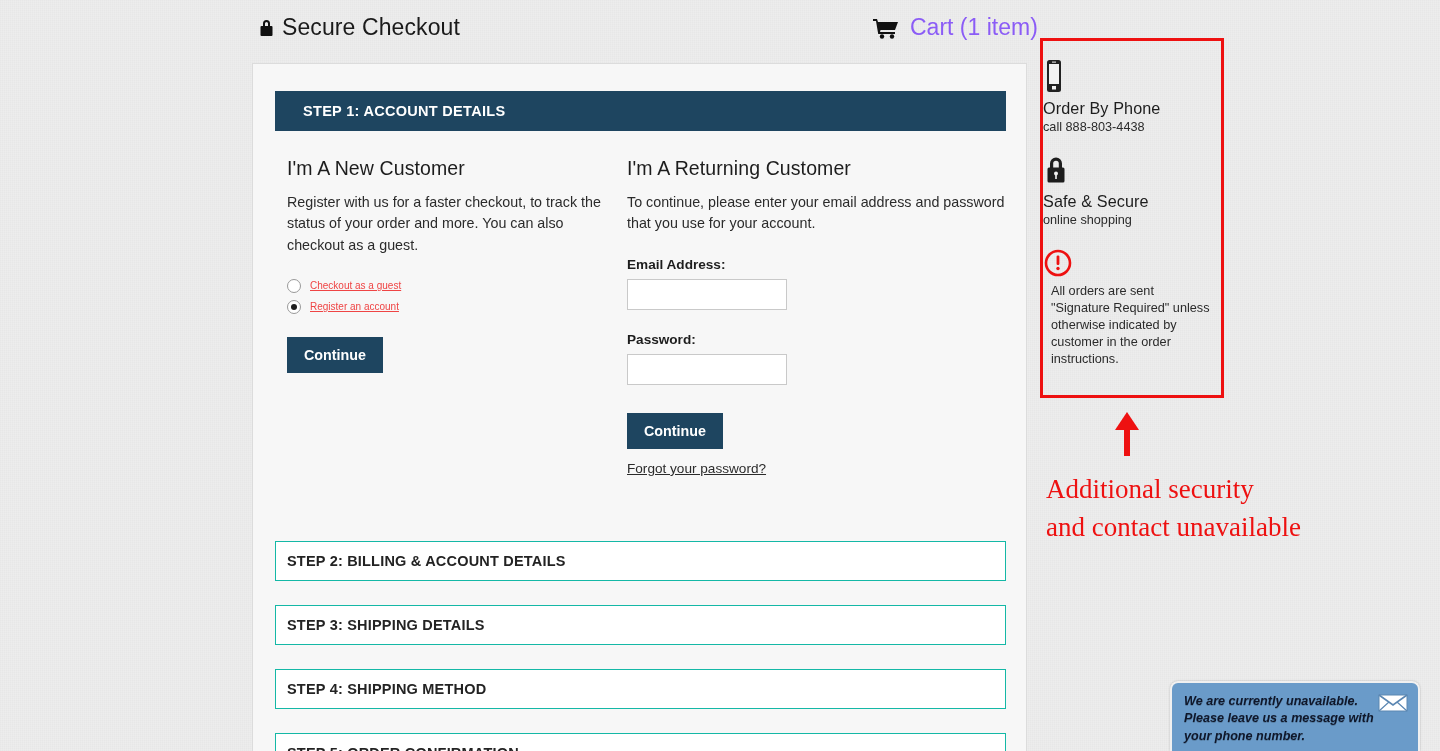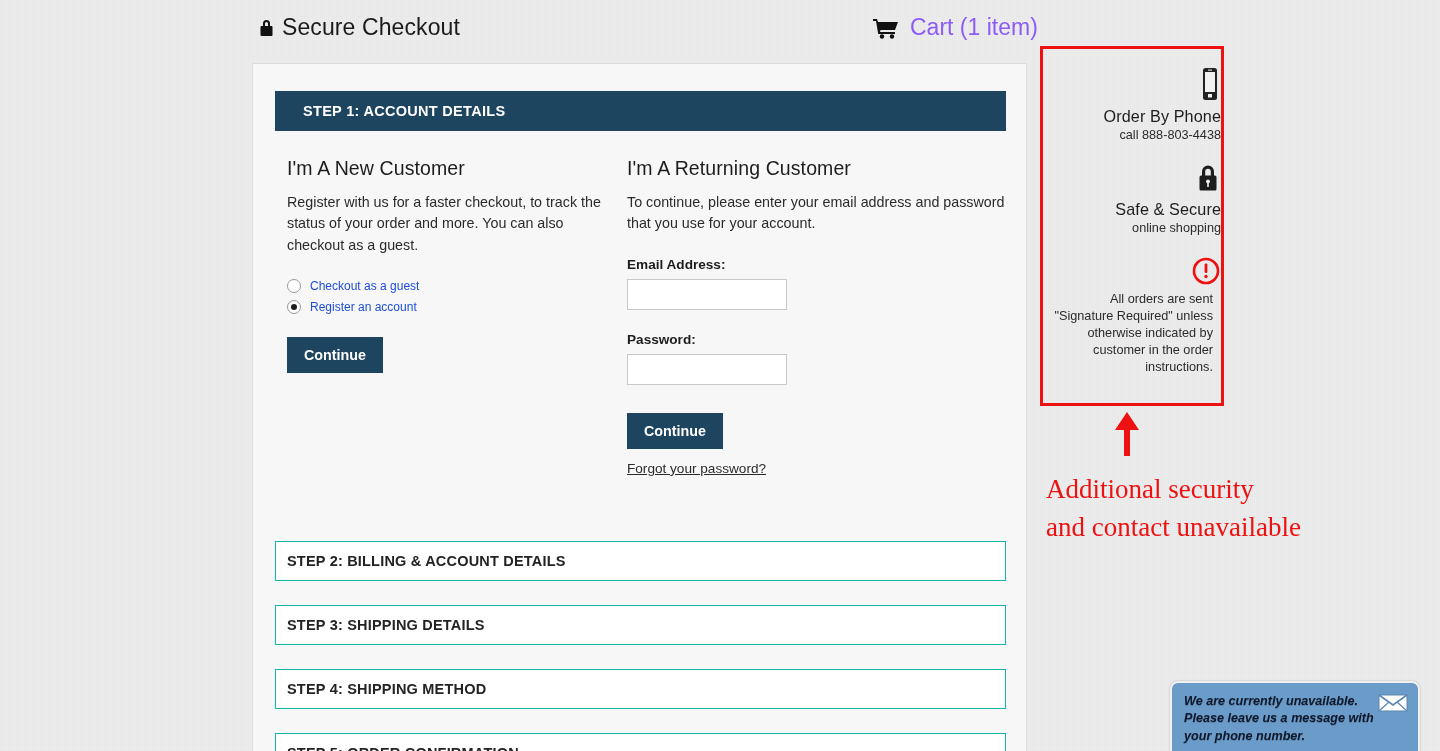--- a/index.html
+++ b/index.html
@@ -118,10 +118,10 @@
 
   
   .sidebar-box {
-    position: absolute; left: 1040px; top: 46px;
+    position: absolute; left: 1040px; top: 38px;
     width: 184px; height: 360px;
     border: 3px solid #ee1111;
-    text-align: right;
+    text-align: left;
     padding-top: 18px;
   }
   .sb-icon { line-height: 0; margin: 0 auto; }

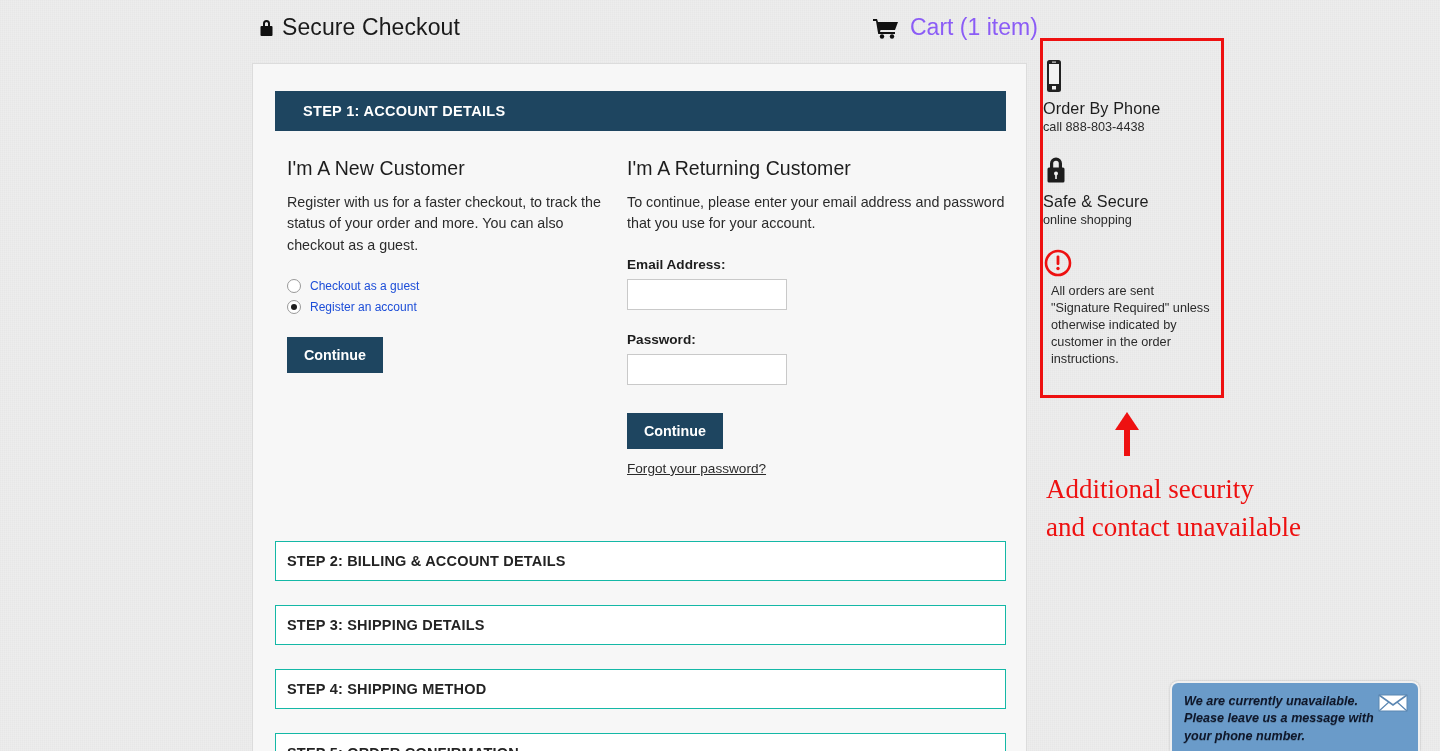--- a/index.html
+++ b/index.html
@@ -78,7 +78,7 @@
     content: ""; position: absolute; left: 3px; top: 3px;
     width: 6px; height: 6px; border-radius: 50%; background: #1d1d1d;
   }
-  .radio-label { font-size: 12px; color: #1d4ed8; }
+  .radio-label { font-size: 10px; color: #ef4444; text-decoration: underline; }
 
   .btn-continue {
     display: inline-block; background: #1e4560; color: #fff;

